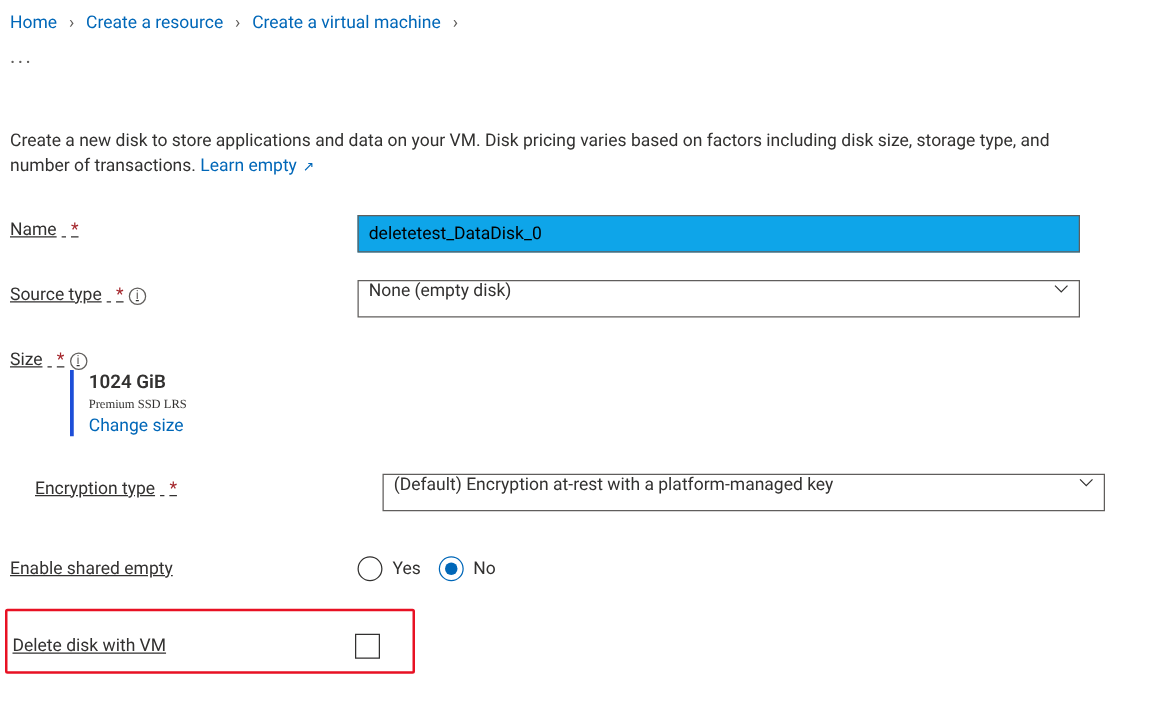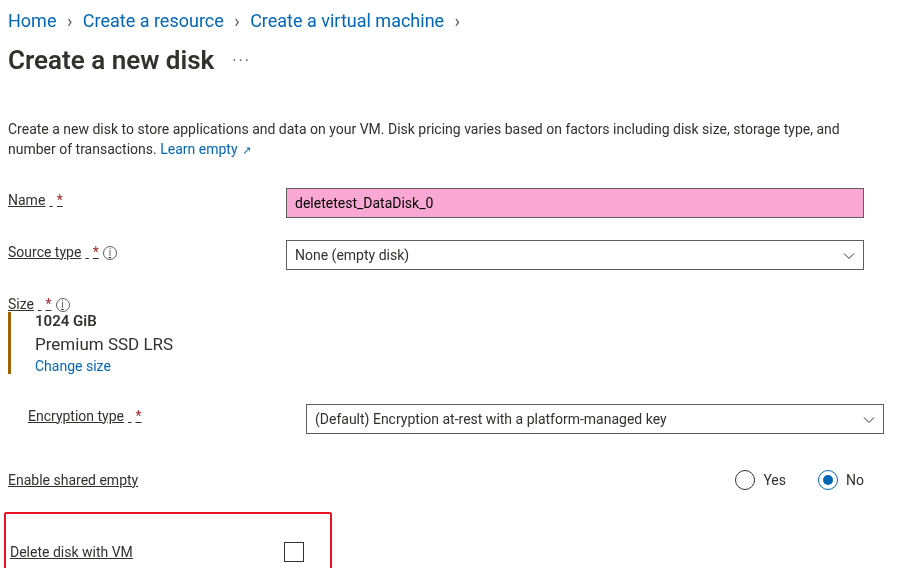--- a/index.html
+++ b/index.html
@@ -12,7 +12,7 @@
     width: 924px;
   }
   .breadcrumb {
-    font-size: 18px;
+    font-size: 14px;
     margin-bottom: 14px;
   }
   .breadcrumb a { color: #0067b8; text-decoration: none; cursor: pointer; }

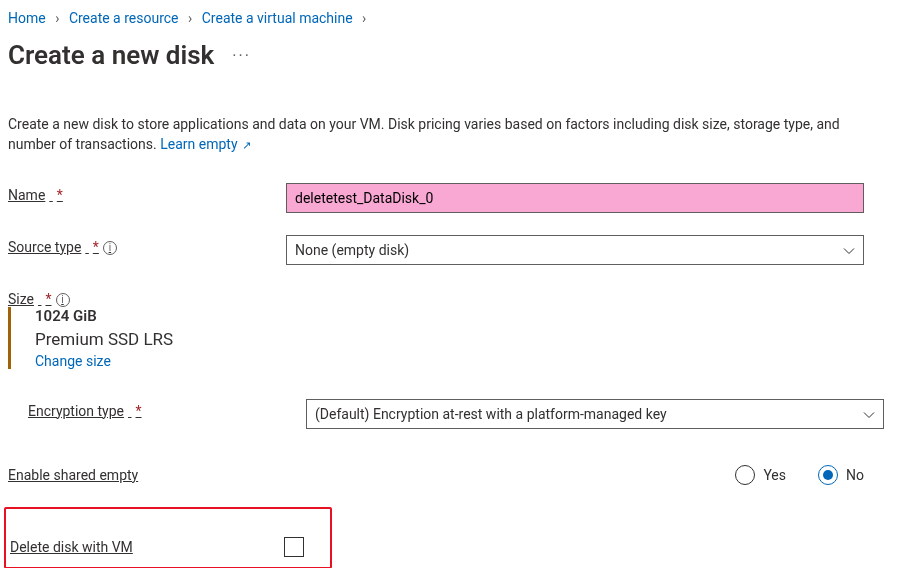--- a/index.html
+++ b/index.html
@@ -143,7 +143,6 @@
 </nav>
 
 <div class="title-row">
-  <h1>Create a new disk</h1>
   <span class="ellipsis">···</span>
 </div>
 

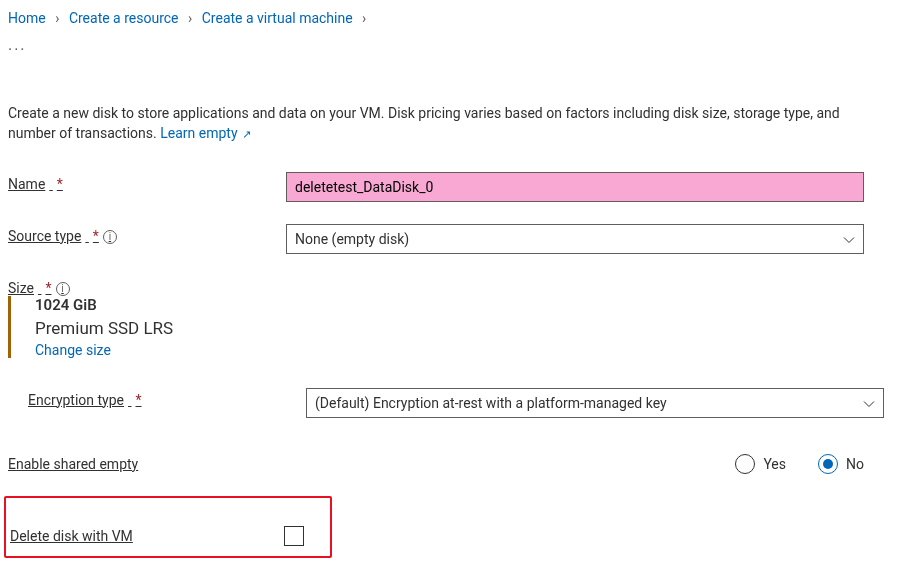--- a/index.html
+++ b/index.html
@@ -72,7 +72,7 @@
     padding: 0 8px;
     font-size: 14px;
     font-family: inherit;
-    background:#f9a8d4;
+    background:#0ea5e9;
   }
   .select {
     width: 100%;

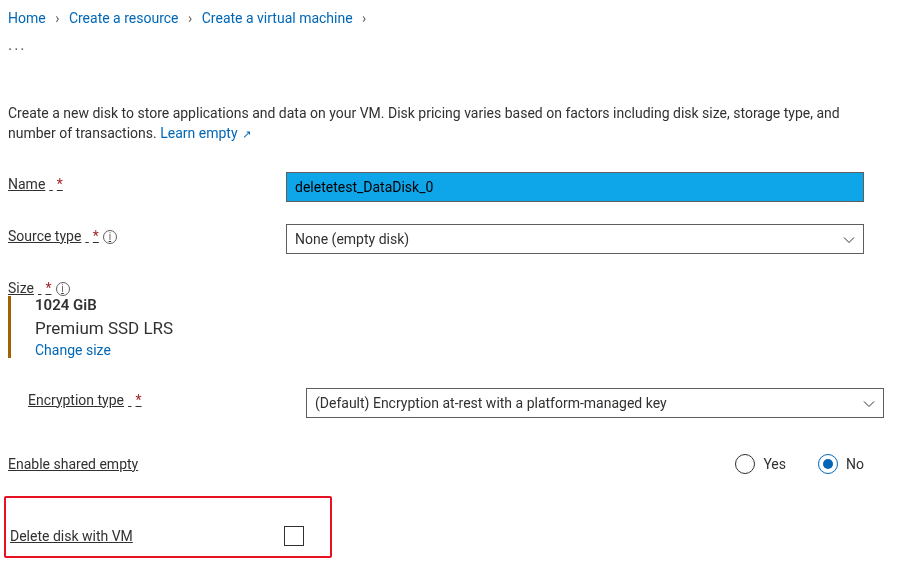--- a/index.html
+++ b/index.html
@@ -82,7 +82,7 @@
     font-size: 14px;
     background: #fff;
     display: flex;
-    align-items: center;
+    align-items: flex-start;
     justify-content: space-between;
     cursor: pointer;
   }

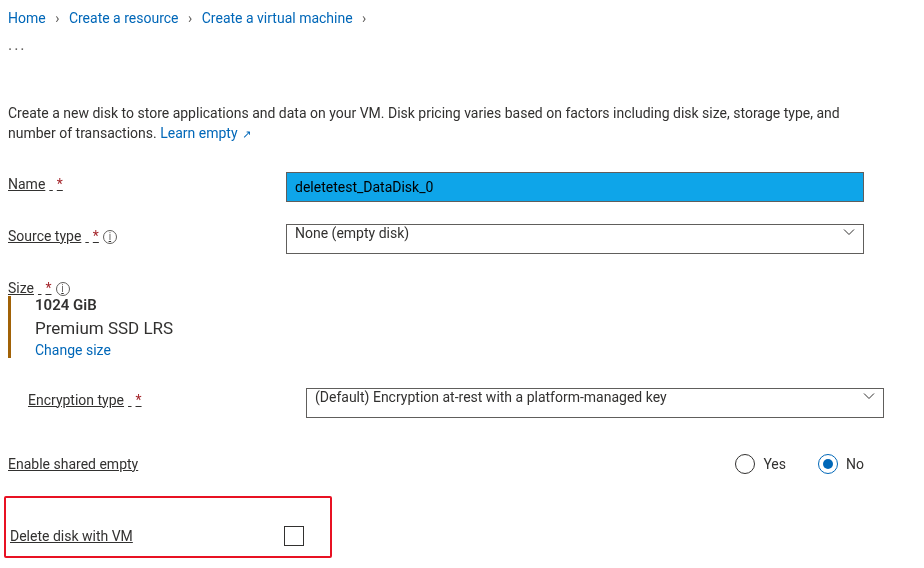--- a/index.html
+++ b/index.html
@@ -92,8 +92,9 @@
   }
   .chevron svg { width:12px; height:12px; }
   .size-block {
-    border-left: 3px solid #a16207;
-    padding-left: 24px;
+    border-left: 3px solid #1d4ed8;
+    padding-left: 12px;
+    margin-left: 48px;
   }
   .size-block .size-value { font-weight: 600; font-size: 15px; margin-bottom: 4px; }
   .size-block .size-tier { font-size: 17px; margin-bottom: 4px; }

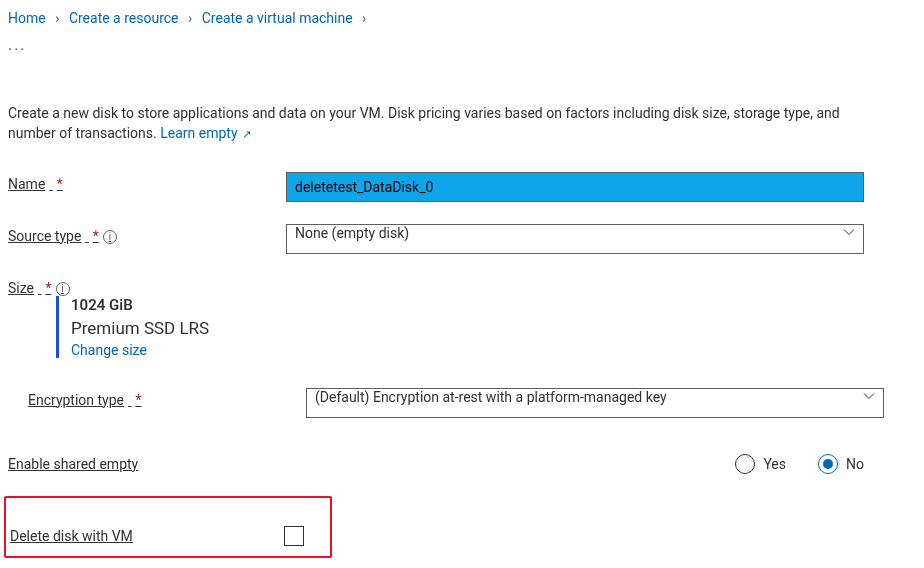--- a/index.html
+++ b/index.html
@@ -97,7 +97,7 @@
     margin-left: 48px;
   }
   .size-block .size-value { font-weight: 600; font-size: 15px; margin-bottom: 4px; }
-  .size-block .size-tier { font-size: 17px; margin-bottom: 4px; }
+  .size-block .size-tier { font-size: 10px; margin-bottom: 4px; font-family: Liberation Serif, serif; }
   .size-block .size-link { color: #0067b8; text-decoration: none; cursor:pointer; font-size:14px; }
   .radio-group { display: flex; gap: 32px; align-items: center; padding-top:2px;justify-content:flex-end; }
   .radio-item { display: flex; align-items: center; gap: 8px; cursor: pointer; }

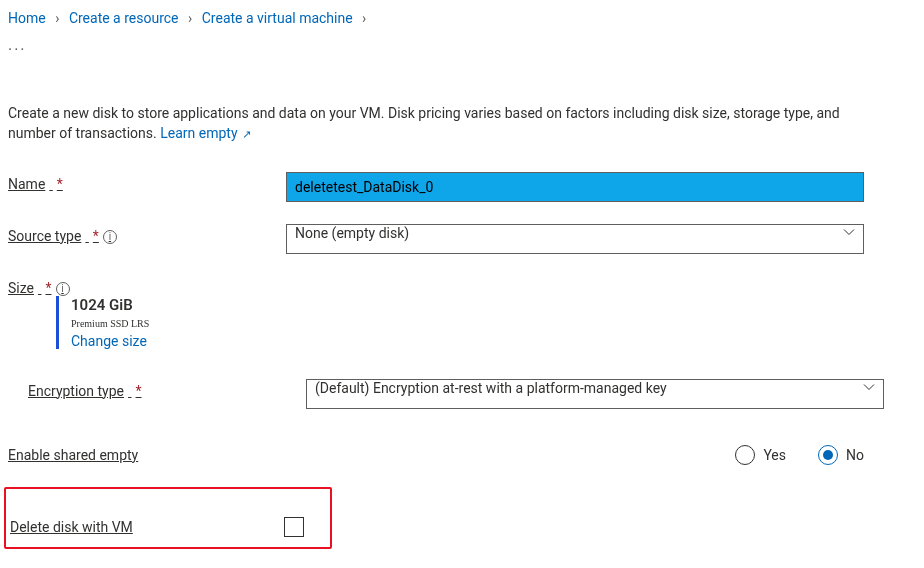--- a/index.html
+++ b/index.html
@@ -99,7 +99,7 @@
   .size-block .size-value { font-weight: 600; font-size: 15px; margin-bottom: 4px; }
   .size-block .size-tier { font-size: 10px; margin-bottom: 4px; font-family: Liberation Serif, serif; }
   .size-block .size-link { color: #0067b8; text-decoration: none; cursor:pointer; font-size:14px; }
-  .radio-group { display: flex; gap: 32px; align-items: center; padding-top:2px;justify-content:flex-end; }
+  .radio-group { display: flex; gap: 14px; align-items: center; padding-top:2px; }
   .radio-item { display: flex; align-items: center; gap: 8px; cursor: pointer; }
   .radio-circle {
     width: 20px; height: 20px;

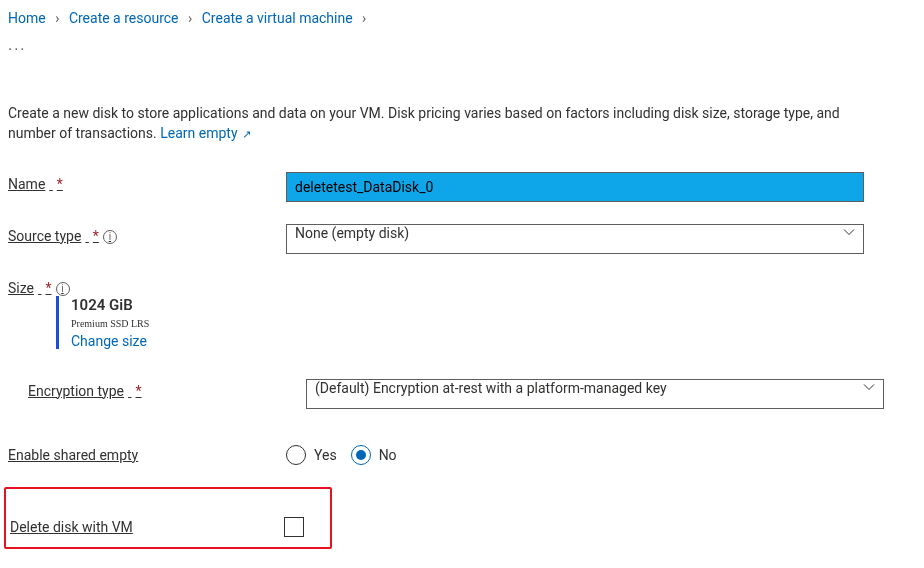--- a/index.html
+++ b/index.html
@@ -120,7 +120,7 @@
   .highlight-box {
     border: 2px solid #e81123;
     border-radius: 2px;
-    padding: 28px 6px 10px 0;
+    padding: 18px 6px 10px 0;
     margin-left:-4px;
     display:flex;
     align-items:center;

